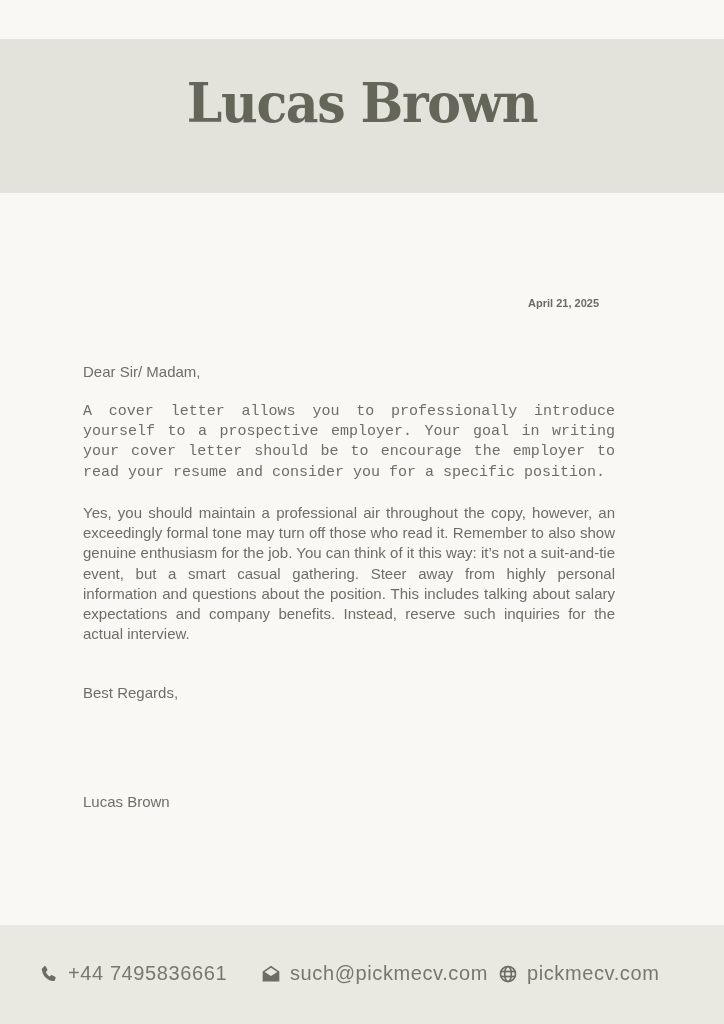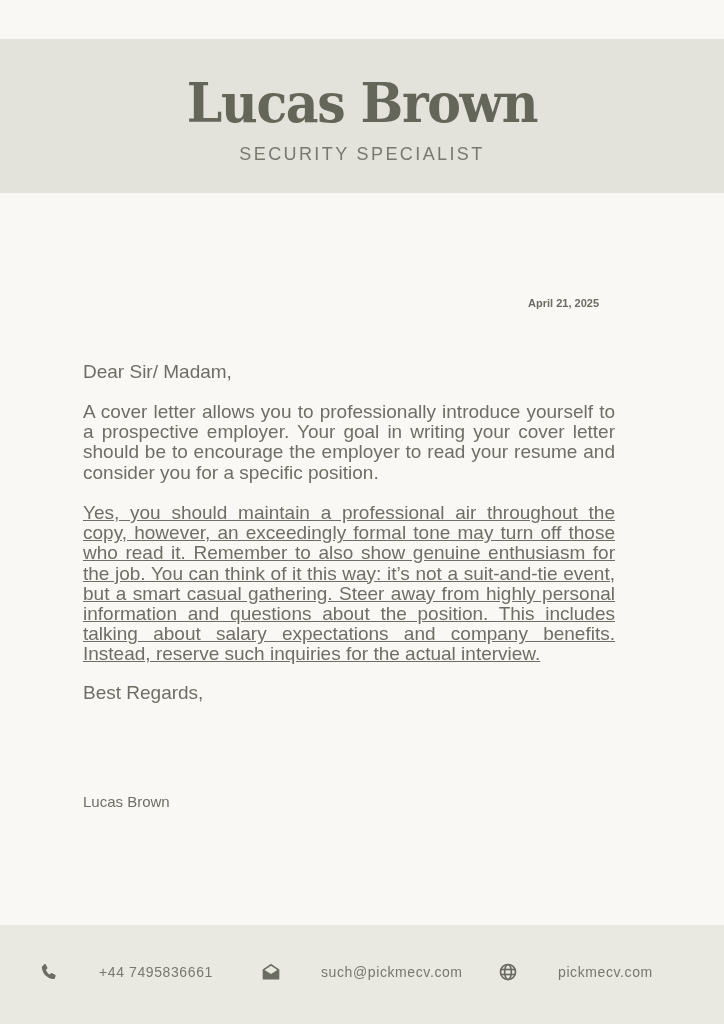--- a/index.html
+++ b/index.html
@@ -63,7 +63,6 @@
   <div class="name-wrap">
     <div class="name" style="top:0;">Lucas Brown</div>
   </div>
-  <div class="title">SECURITY SPECIALIST</div>
 </div>
 
 <div class="date">April 21, 2025</div>

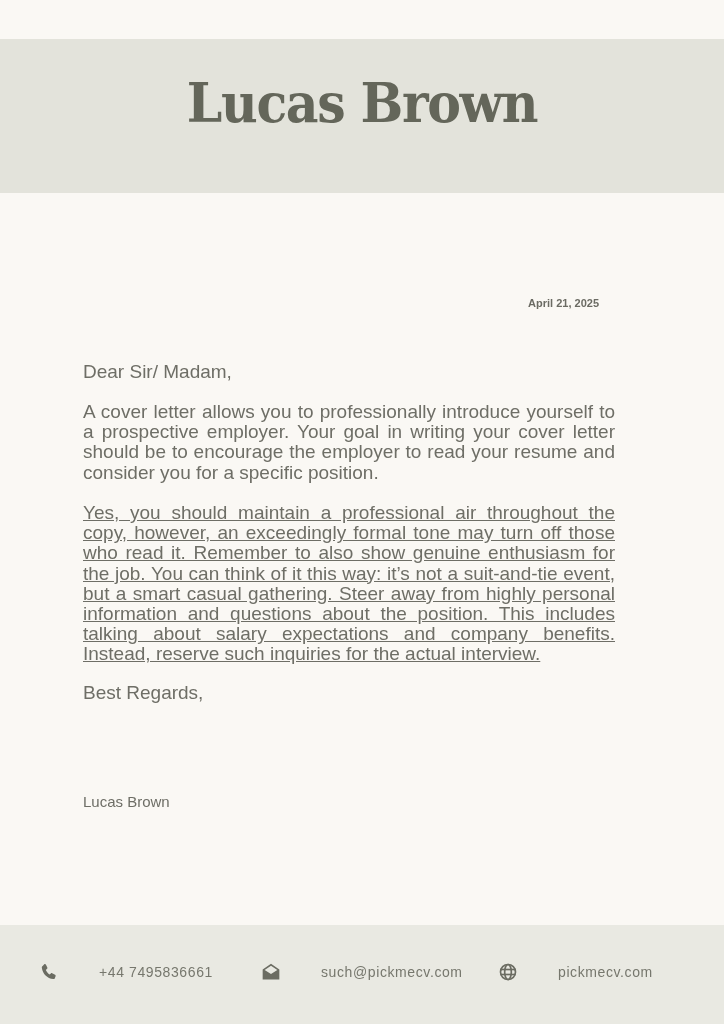--- a/index.html
+++ b/index.html
@@ -35,7 +35,7 @@
     }
     .salutation, .para, .closing, .signature {
       position: absolute; left: 83px; width: 532px;
-      font-size: 19px; line-height: 20.2px; color: #6e6e66;
+      font-size: 15px; line-height: 20.2px; color: #6e6e66;
     }
     .salutation { top: 362px; }
     .para { text-align: justify; }

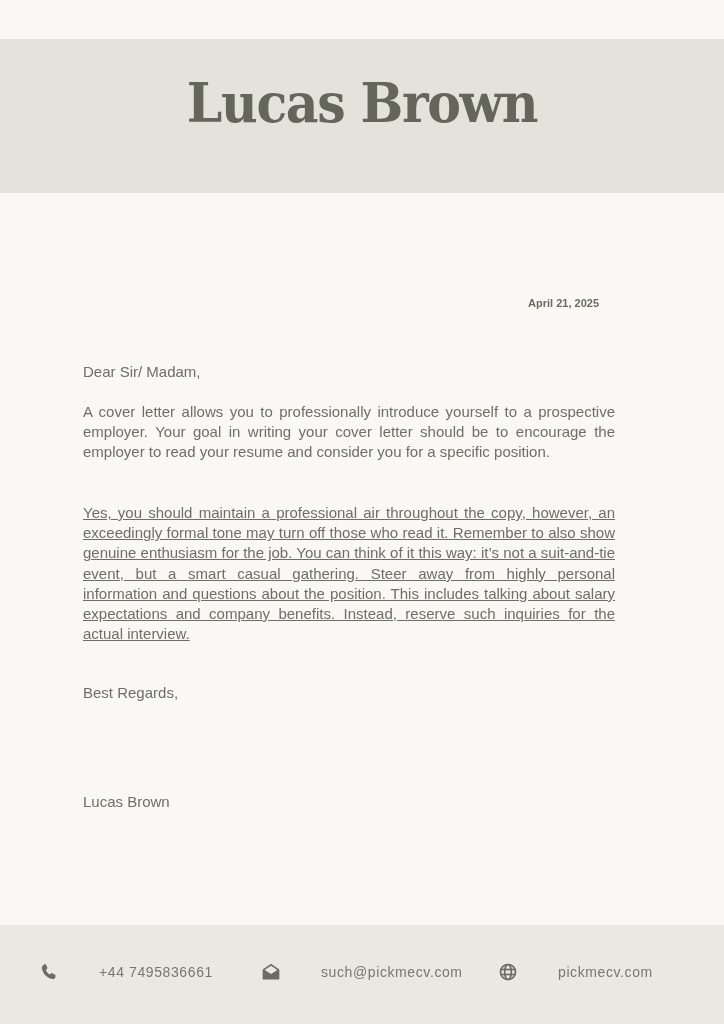--- a/index.html
+++ b/index.html
@@ -39,7 +39,7 @@
     }
     .salutation { top: 362px; }
     .para { text-align: justify; }
-    .para1 { top: 402px; }
+    .para1 { top: 402px; font-family: Liberation Mono, monospace; }
     .para2 { top: 503px; text-decoration: underline; }
     .closing { top: 683px; }
     .signature { top: 792px; font-size: 15px; }

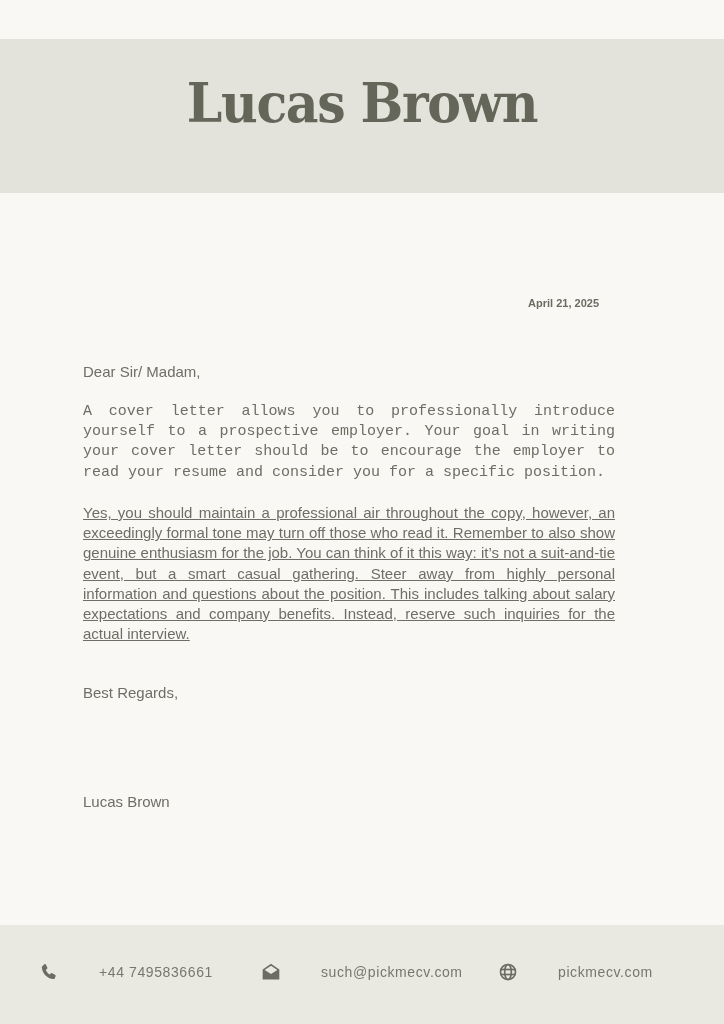--- a/index.html
+++ b/index.html
@@ -40,7 +40,7 @@
     .salutation { top: 362px; }
     .para { text-align: justify; }
     .para1 { top: 402px; font-family: Liberation Mono, monospace; }
-    .para2 { top: 503px; text-decoration: underline; }
+    .para2 { top: 503px; }
     .closing { top: 683px; }
     .signature { top: 792px; font-size: 15px; }
     .footer {

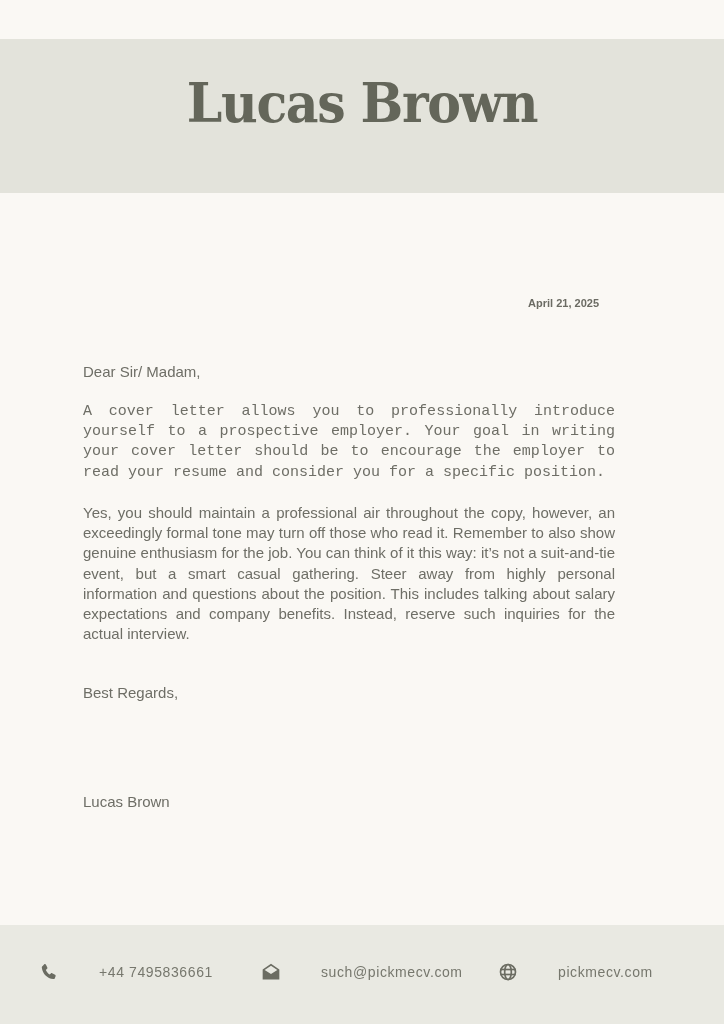--- a/index.html
+++ b/index.html
@@ -49,7 +49,7 @@
     }
     .contact {
       position: absolute; top: 37px; display: flex; align-items: center;
-      font-size: 14px; letter-spacing: 0.6px; color: #76776d; gap: 31px;
+      font-size: 20px; letter-spacing: 0.6px; color: #76776d;
     }
     .contact .icon { width: 20px; height: 20px; margin-right: 9px; display: inline-block; }
     .contact.phone { left: 39px; }

